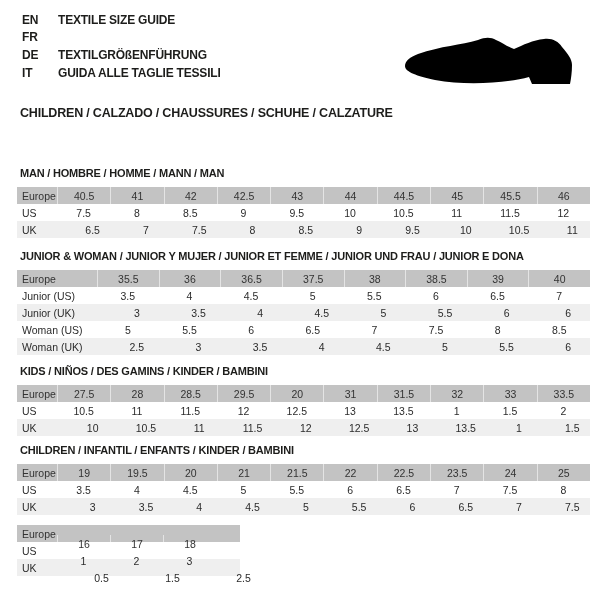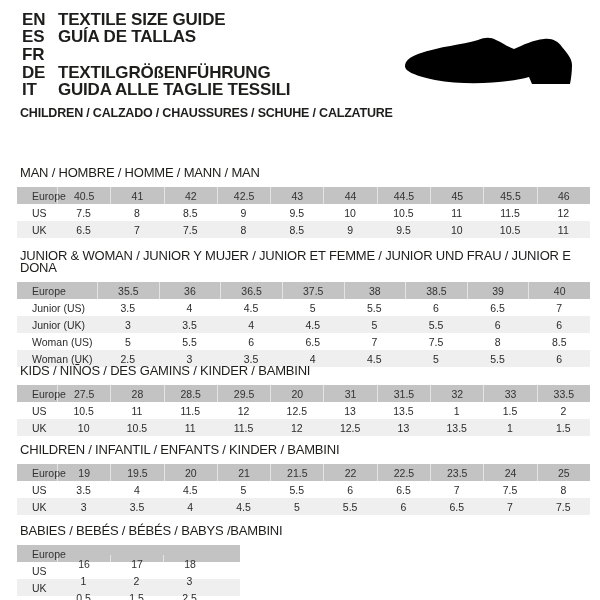--- a/index.html
+++ b/index.html
@@ -10,7 +10,7 @@
   
   .langs{position:absolute;left:22px;top:11px;}
   .lang-row{display:flex;height:17.6px;align-items:center;font-weight:bold;
-    font-size:17px;letter-spacing:-0.2px;}
+    font-size:12px;letter-spacing:-0.2px;}
   .lang-code{width:36px;flex:0 0 auto;}
   .category-title{position:absolute;left:20px;top:106px;font-weight:bold;
     font-size:12.5px;letter-spacing:-0.2px;}

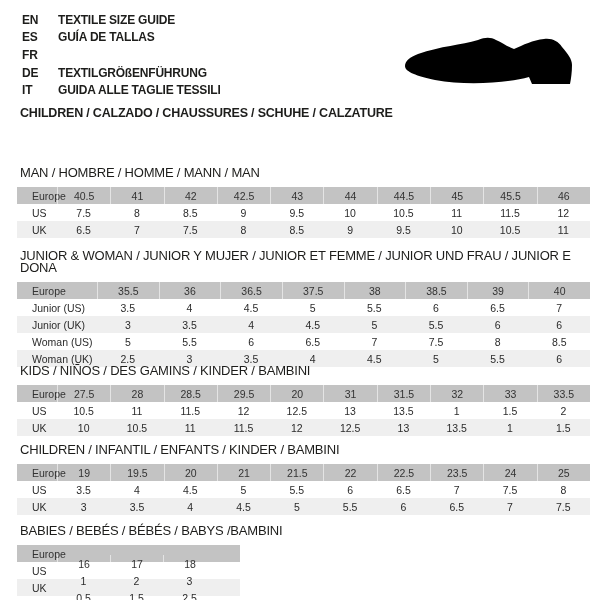--- a/index.html
+++ b/index.html
@@ -44,10 +44,6 @@
         <span>TEXTILE SIZE GUIDE</span>
       </div>
       <div class="lang-row">
-        <span class="lang-code">ES</span>
-        <span>GUÍA DE TALLAS</span>
-      </div>
-      <div class="lang-row">
         <span class="lang-code">FR</span>
       </div>
       <div class="lang-row">

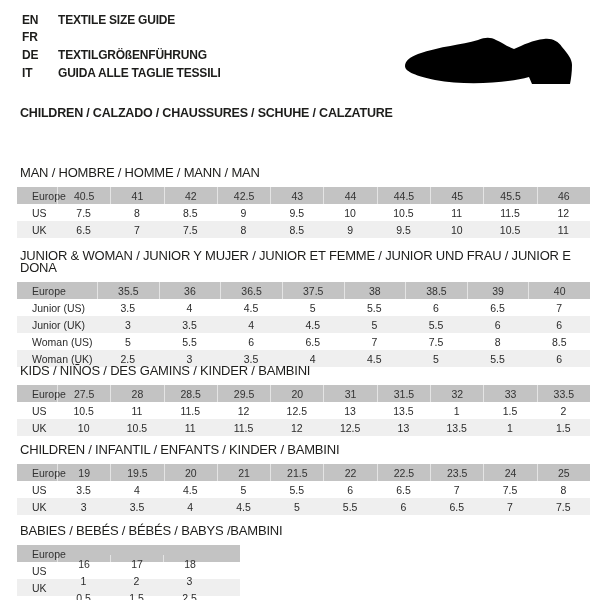--- a/index.html
+++ b/index.html
@@ -19,7 +19,7 @@
   
   .section{position:absolute;left:17px;width:573px;}
   #sec-0{top:167px}#sec-1{top:250px}#sec-2{top:365px}#sec-3{top:444px}#sec-4{top:525px}
-  .section-title{font-weight:normal;font-size:13px;line-height:12px;
+  .section-title{font-weight:bold;font-size:11px;line-height:12px;
     padding-left:3px;margin:0 0 8px 0;letter-spacing:-0.2px;}
   .size-table{width:573px;}
   .size-table.cols-3{width:223px;}

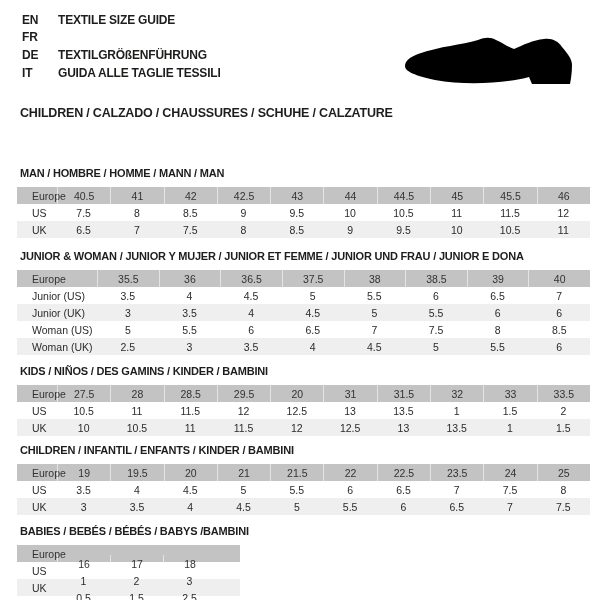--- a/index.html
+++ b/index.html
@@ -26,7 +26,7 @@
   .t-row{display:flex;height:17px;align-items:center;font-size:10.5px;color:#2b2b2b;}
   .t-row.header{background:#c3c3c3;color:#333;}
   .t-row.zebra{background:#efefef;}
-  .row-label{flex:0 0 auto;width:40px;padding-left:15px;box-sizing:border-box;}
+  .row-label{flex:0 0 auto;width:40px;padding-left:5px;box-sizing:border-box;}
   .wide-label .row-label{width:80px;}
   .cell{flex:1 1 0;text-align:center;}
   .cols-3 .cell{flex:0 0 53px;margin-top:20px;}

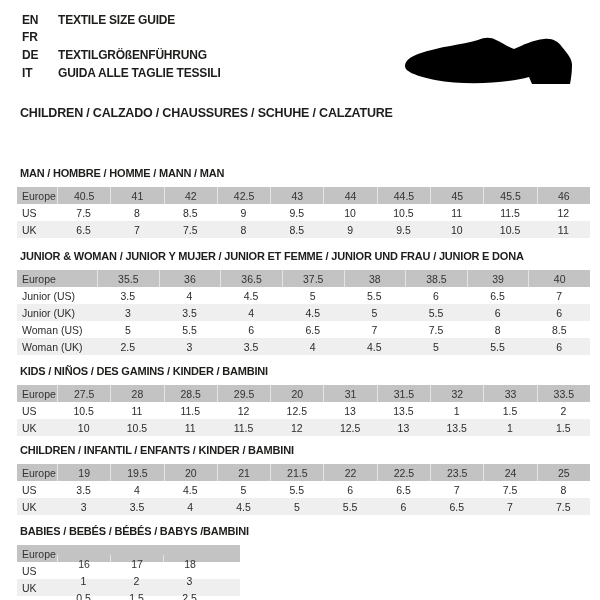--- a/index.html
+++ b/index.html
@@ -25,7 +25,7 @@
   .size-table.cols-3{width:223px;}
   .t-row{display:flex;height:17px;align-items:center;font-size:10.5px;color:#2b2b2b;}
   .t-row.header{background:#c3c3c3;color:#333;}
-  .t-row.zebra{background:#efefef;}
+  .t-row.zebra{background:#efefef;gap:18px;}
   .row-label{flex:0 0 auto;width:40px;padding-left:5px;box-sizing:border-box;}
   .wide-label .row-label{width:80px;}
   .cell{flex:1 1 0;text-align:center;}

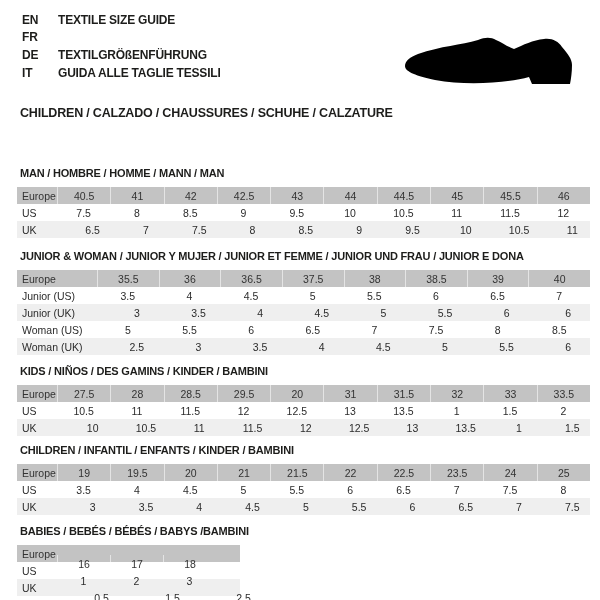--- a/index.html
+++ b/index.html
@@ -272,7 +272,6 @@
         </div>
       </div>
       <div class="section" id="sec-4">
-        <div class="section-title">BABIES / BEBÉS / BÉBÉS / BABYS /BAMBINI</div>
         <div class="size-table cols-3">
           <div class="t-row header">
             <span class="row-label">Europe</span>

